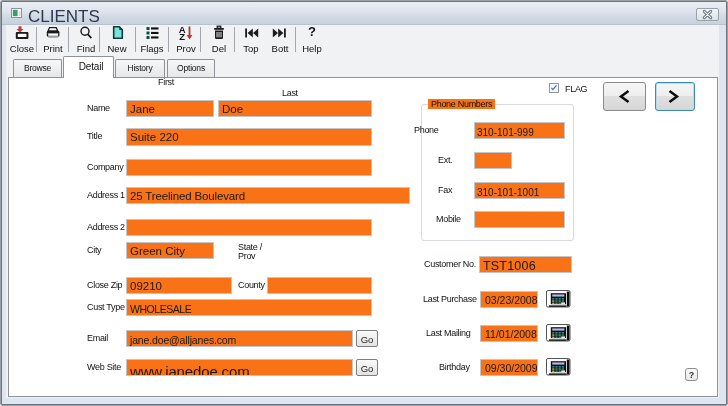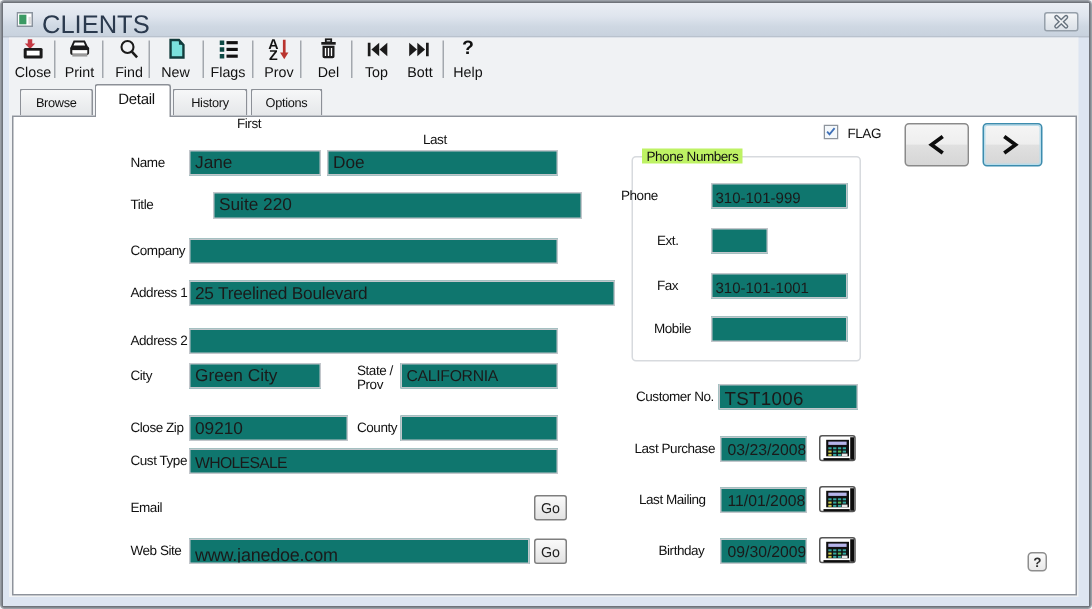--- a/index.html
+++ b/index.html
@@ -18,7 +18,7 @@
 .tab { position:absolute; font-size:8.5px; letter-spacing:-0.2px; color:#111; text-align:center;
   border:1px solid #8c9097; border-bottom:none; border-radius:2px 2px 0 0;
   background:linear-gradient(#f6f7f8, #e5e7e9); z-index:1; }
-.inp { position:absolute; background:#0f766e; border:1px solid #c2c6cb; font-size:11.5px; color:#1a1a1a;
+.inp { position:absolute; background:#f97316; border:1px solid #c2c6cb; font-size:11.5px; color:#1a1a1a;
   padding:2px 0 0 3px; white-space:nowrap; overflow:hidden; z-index:3; }
 .lbl { position:absolute; font-size:9px; letter-spacing:-0.3px; color:#111; white-space:nowrap; z-index:3; }
 .btn { position:absolute; border:1px solid #707070; border-radius:3px;

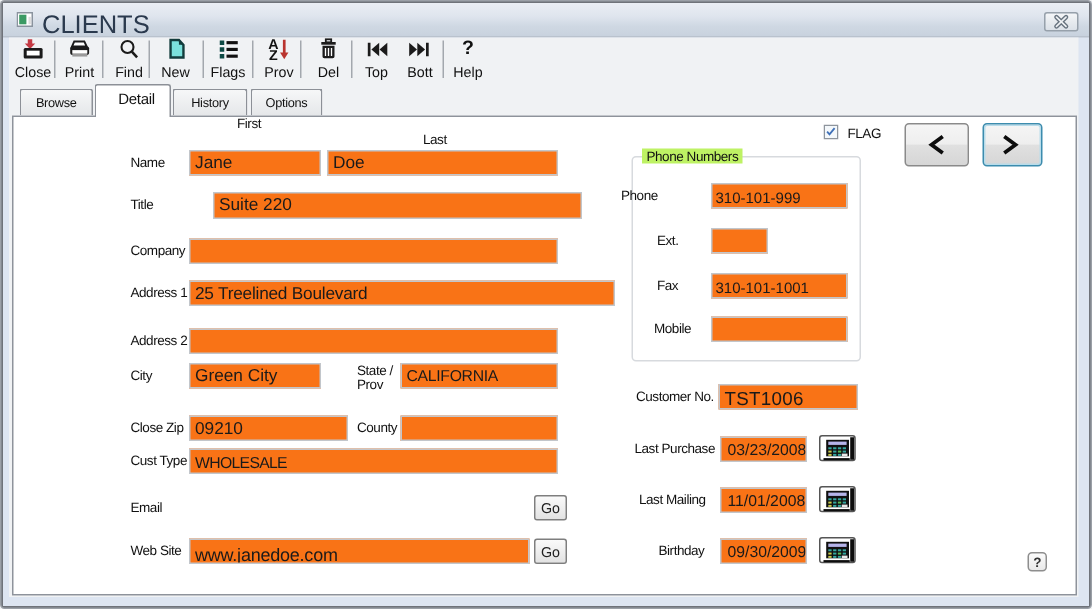--- a/index.html
+++ b/index.html
@@ -193,7 +193,7 @@
   </div>
 
   <div class="abs" style="left:421px;top:104px;width:153px;height:137px;border:1px solid #d7dade;border-radius:3px;z-index:3"></div>
-  <div class="lbl" style="left:428px;top:99px;background:#bef264;padding:0 3px;z-index:4">Phone Numbers</div>
+  <div class="lbl" style="left:428px;top:99px;background:#f97316;padding:0 3px;z-index:4">Phone Numbers</div>
 
   <div class="lbl" style="left:414px;top:125px">Phone</div>
   <div class="inp" style="left:474px;top:122px;width:91px;height:17px;font-size:10px;padding-top:4px;padding-left:2px">310-101-999</div>

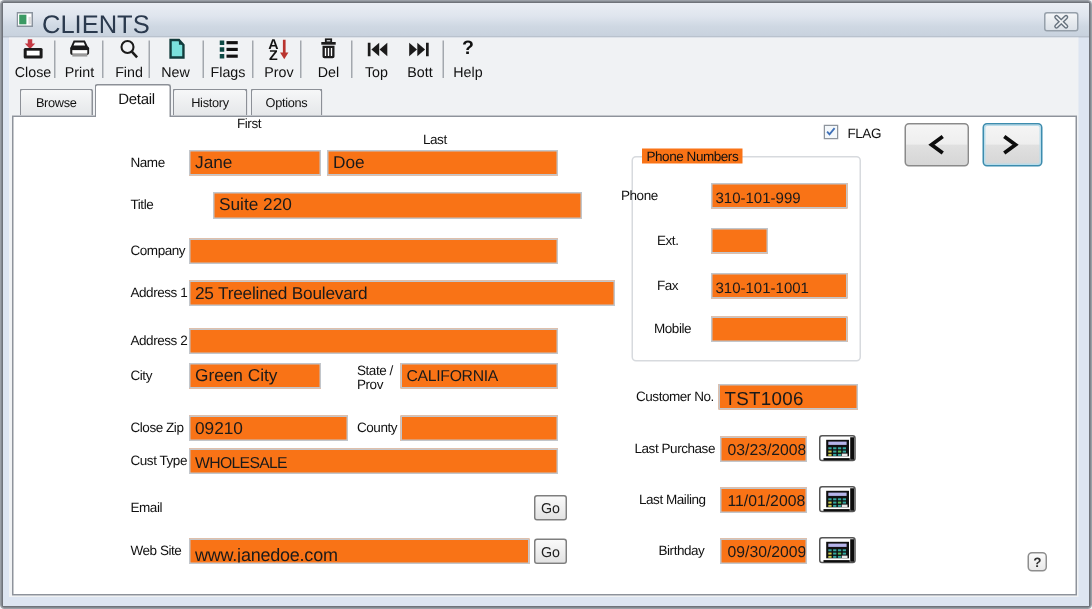--- a/index.html
+++ b/index.html
@@ -143,7 +143,7 @@
   <div class="inp" style="left:218px;top:100px;width:154px;height:17px">Doe</div>
 
   <div class="lbl" style="left:87px;top:131px">Title</div>
-  <div class="inp" style="left:142px;top:128px;width:246px;height:18px">Suite 220</div>
+  <div class="inp" style="left:126px;top:128px;width:246px;height:18px">Suite 220</div>
 
   <div class="lbl" style="left:87px;top:162px">Company</div>
   <div class="inp" style="left:126px;top:159px;width:246px;height:17px"></div>

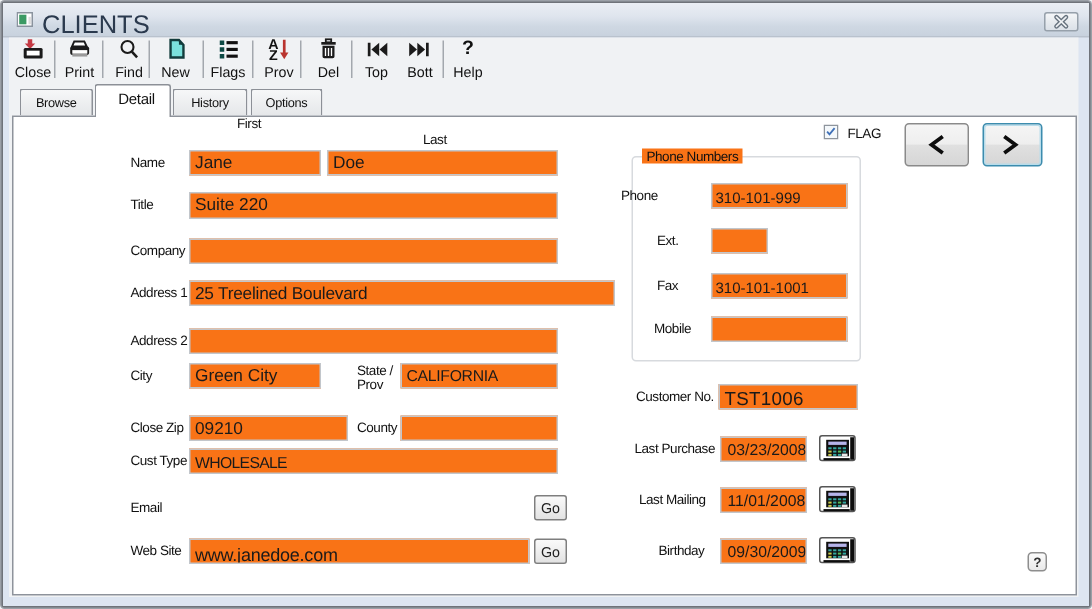--- a/index.html
+++ b/index.html
@@ -158,7 +158,6 @@
   <div class="inp" style="left:126px;top:242px;width:88px;height:17px">Green City</div>
   <div class="lbl" style="left:238px;top:242px">State /</div>
   <div class="lbl" style="left:238px;top:251px">Prov</div>
-  <div class="inp" style="left:267px;top:242px;width:105px;height:17px;font-size:10.5px;letter-spacing:-0.2px;padding-top:2px">CALIFORNIA</div>
 
   <div class="lbl" style="left:87px;top:280px">Close Zip</div>
   <div class="inp" style="left:126px;top:277px;width:106px;height:17px">09210</div>

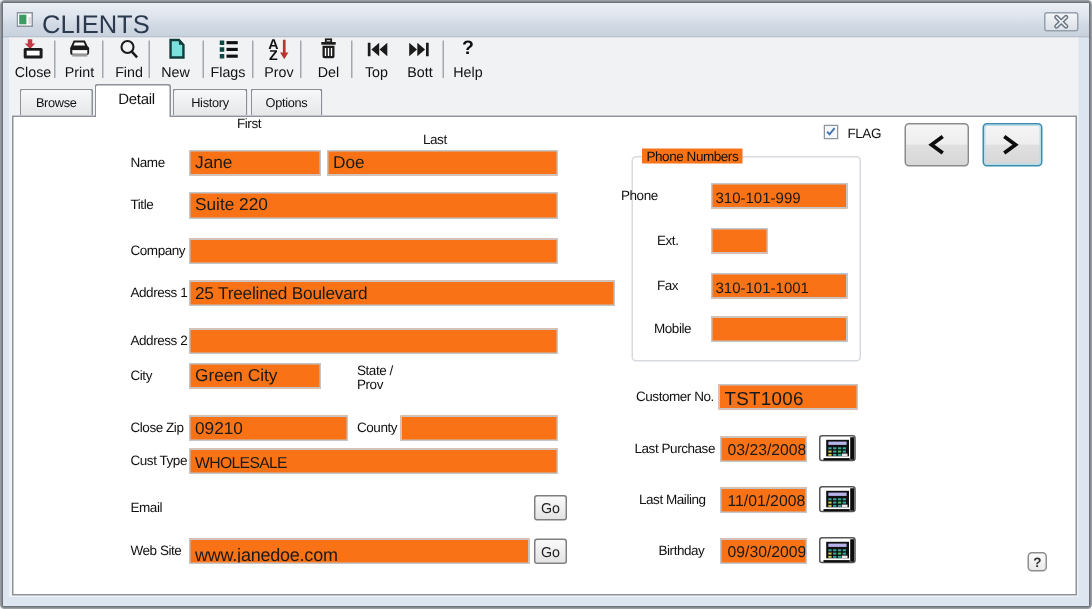--- a/index.html
+++ b/index.html
@@ -168,6 +168,7 @@
   <div class="inp" style="left:126px;top:299px;width:246px;height:17px;font-size:10.5px;letter-spacing:-0.45px;padding-top:3px">WHOLESALE</div>
 
   <div class="lbl" style="left:87px;top:333px">Email</div>
+  <div class="inp" style="left:126px;top:330px;width:227px;height:17px;font-size:10.5px;letter-spacing:-0.15px;padding-top:2.5px">jane.doe@alljanes.com</div>
   <div class="btn" style="left:356px;top:330px;width:22px;height:17px;font-size:9.5px;padding-top:3px;border-radius:2px;border-color:#7e7e7e;background:linear-gradient(#fafafa,#ececec 60%,#e2e2e2);color:#222">Go</div>
 
   <div class="lbl" style="left:87px;top:362px">Web Site</div>

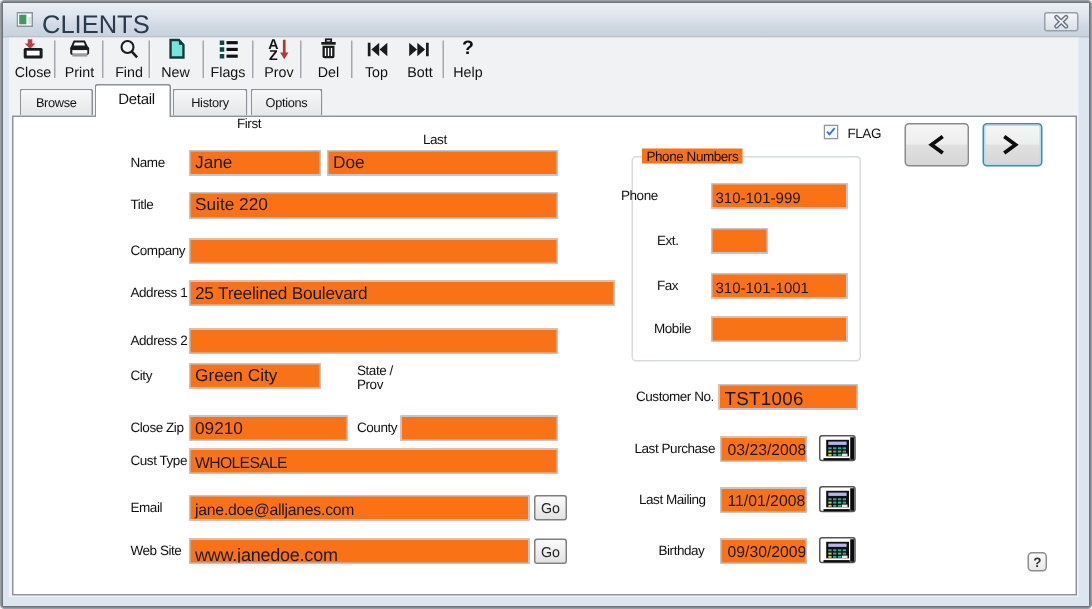--- a/index.html
+++ b/index.html
@@ -172,7 +172,7 @@
   <div class="btn" style="left:356px;top:330px;width:22px;height:17px;font-size:9.5px;padding-top:3px;border-radius:2px;border-color:#7e7e7e;background:linear-gradient(#fafafa,#ececec 60%,#e2e2e2);color:#222">Go</div>
 
   <div class="lbl" style="left:87px;top:362px">Web Site</div>
-  <div class="inp" style="left:126px;top:359px;width:227px;height:17px;font-size:12px;letter-spacing:-0.15px;padding-top:2.5px">www.janedoe.com</div>
+  <div class="inp" style="left:126px;top:359px;width:227px;height:17px;font-size:15px;letter-spacing:-0.15px;padding-top:2.5px">www.janedoe.com</div>
   <div class="btn" style="left:356px;top:359px;width:22px;height:17px;font-size:9.5px;padding-top:3px;border-radius:2px;border-color:#7e7e7e;background:linear-gradient(#fafafa,#ececec 60%,#e2e2e2);color:#222">Go</div>
 
   <svg class="abs" style="left:549px;top:83px;z-index:3" width="10" height="10" viewBox="0 0 10 10">

